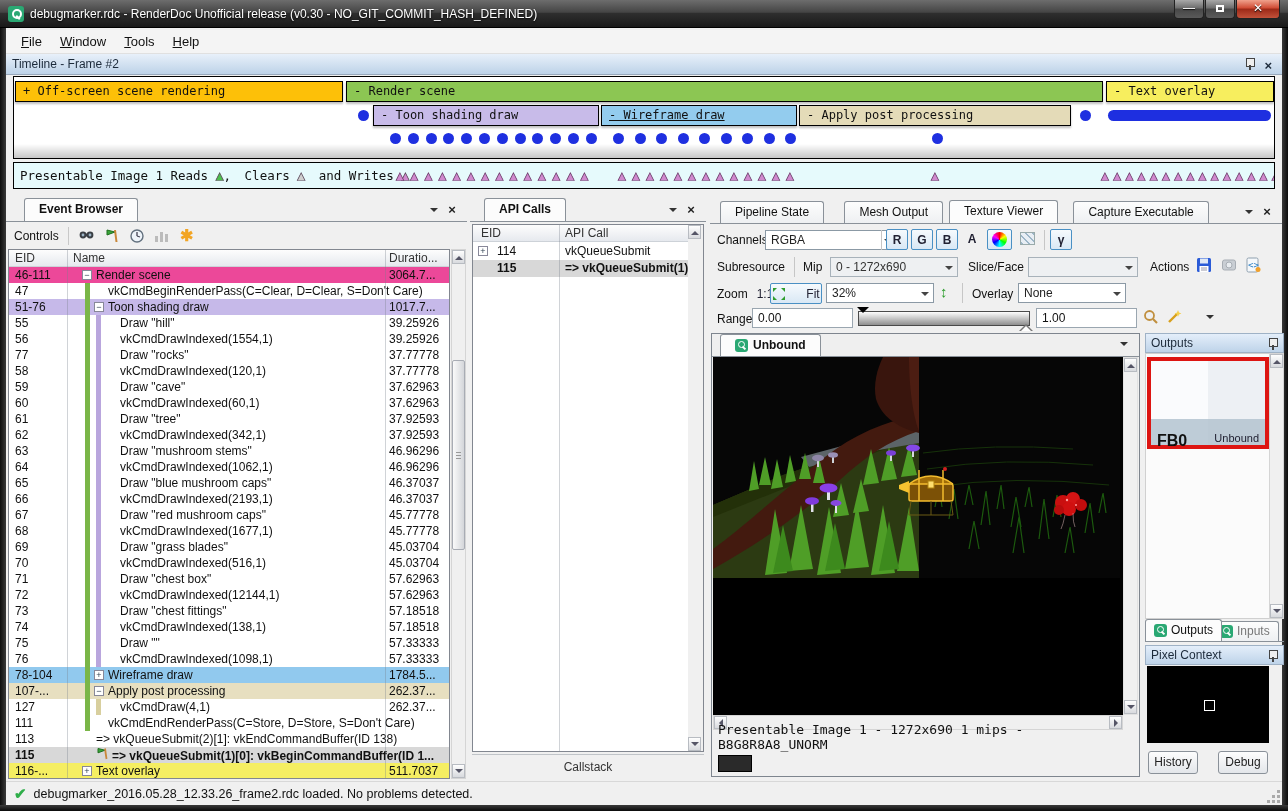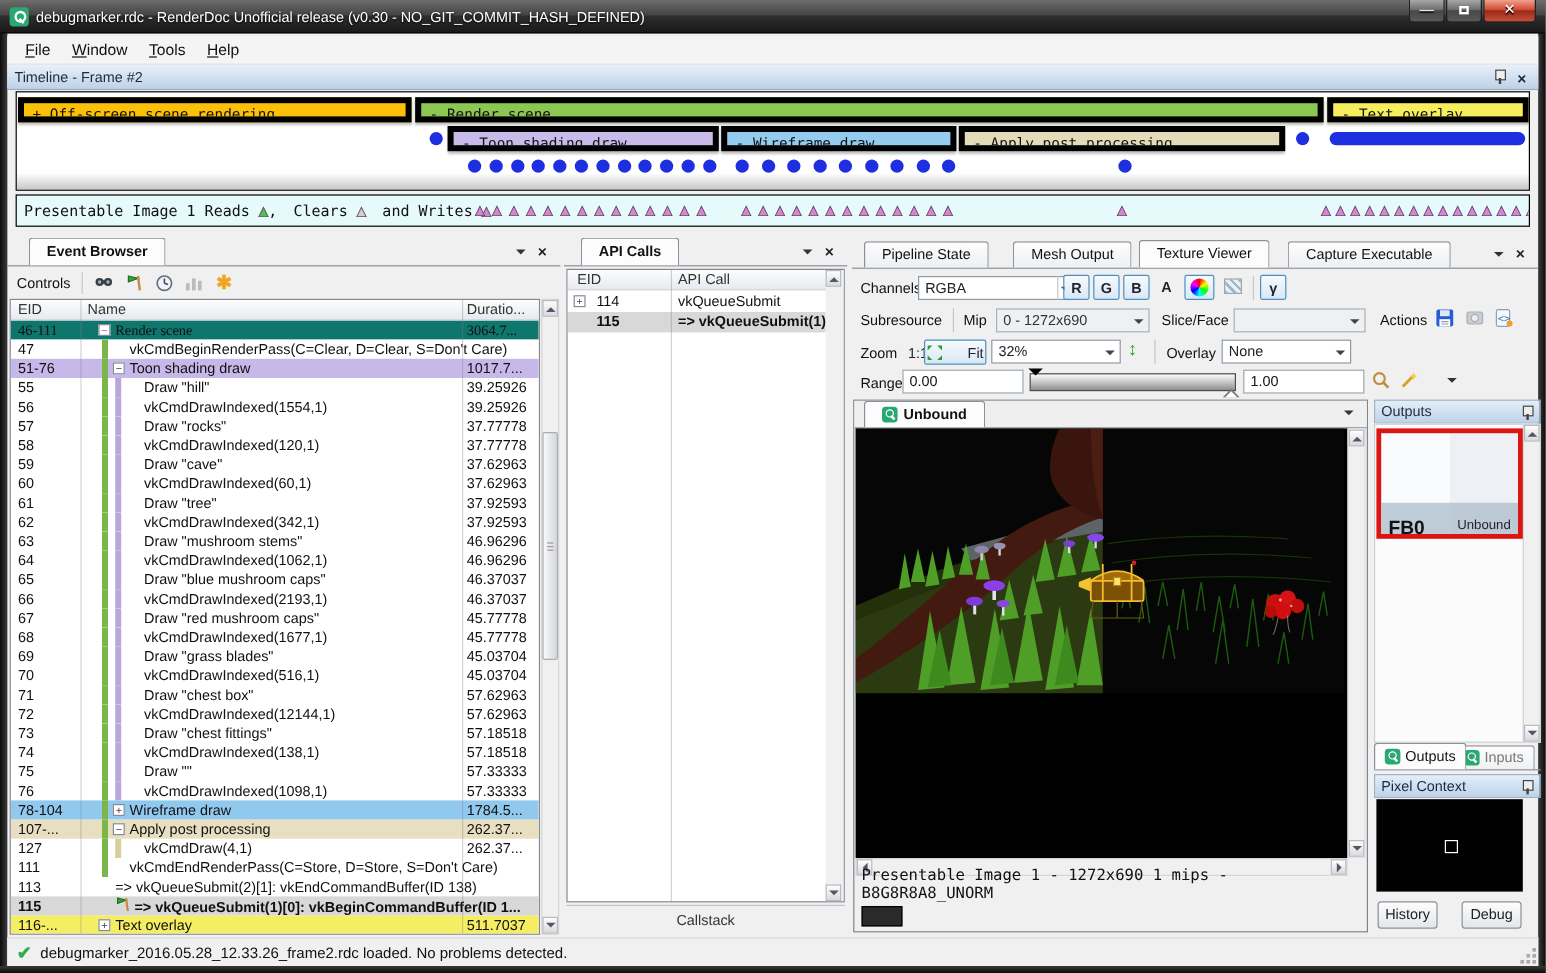--- a/index.html
+++ b/index.html
@@ -29,7 +29,7 @@
   .tl-title{position:absolute;left:6px;top:54px;width:1276px;height:21px;background:linear-gradient(#e8f0fa,#bdd2e8);border-bottom:1px solid #98a8bb;font-size:12px;line-height:20px;padding-left:6px;color:#1c2a3a}
   .tl-canvas{position:absolute;left:13px;top:76px;width:1262px;height:83px;background:#fff;border:1px solid #000;overflow:hidden}
   .tl-canvas::after{content:'';position:absolute;left:0;right:0;bottom:0;height:14px;background:linear-gradient(rgba(0,0,0,0),rgba(0,0,0,.22))}
-  .tl-bar{position:absolute;height:21px;border:5px solid #000000;font-family:"DejaVu Sans Mono",monospace;font-size:12px;line-height:19px;padding-left:7px;white-space:nowrap;overflow:hidden;box-shadow:0 2px 2px rgba(0,0,0,.25)}
+  .tl-bar{position:absolute;height:21px;border:1px solid #000000;font-family:"DejaVu Sans Mono",monospace;font-size:12px;line-height:19px;padding-left:7px;white-space:nowrap;overflow:hidden;box-shadow:0 2px 2px rgba(0,0,0,.25)}
   .tl-dot{position:absolute;width:11px;height:11px;border-radius:50%}
   .tl-capsule{position:absolute;border-radius:7px}
   .tl-strip{position:absolute;left:13px;top:162px;width:1262px;height:27px;background:#e6fafc;border:1px solid #000;font-family:"DejaVu Sans Mono",monospace;font-size:12.5px;line-height:25px;overflow:hidden}

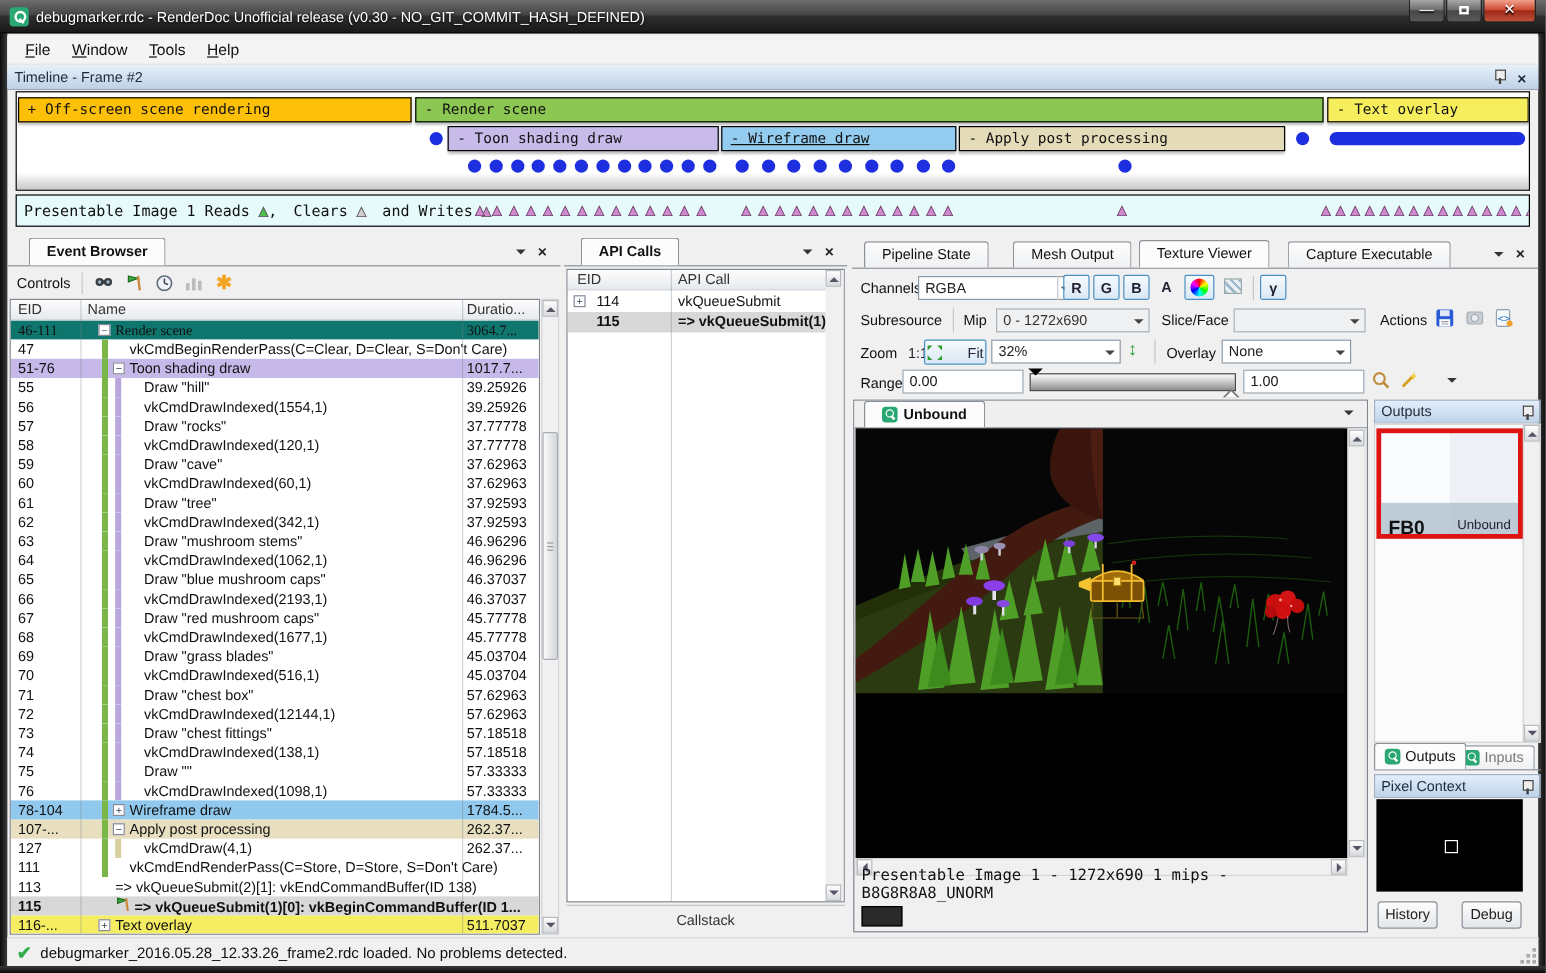--- a/index.html
+++ b/index.html
@@ -221,7 +221,7 @@
       <span style="left:380px">Duratio...</span>
     </div>
     <div class="abs" style="left:0;top:17px;right:0;bottom:0;overflow:hidden">
-        <div class="ebrow" style="background: #0f766e; font-family: Liberation Serif, serif;">
+        <div class="ebrow" style="background: #ec4899;">
           <span class="eb-eid">46-111</span>
           <span class="eb-expand" style="left: 73px;">−</span>
           <span class="eb-name" style="left: 87px;">

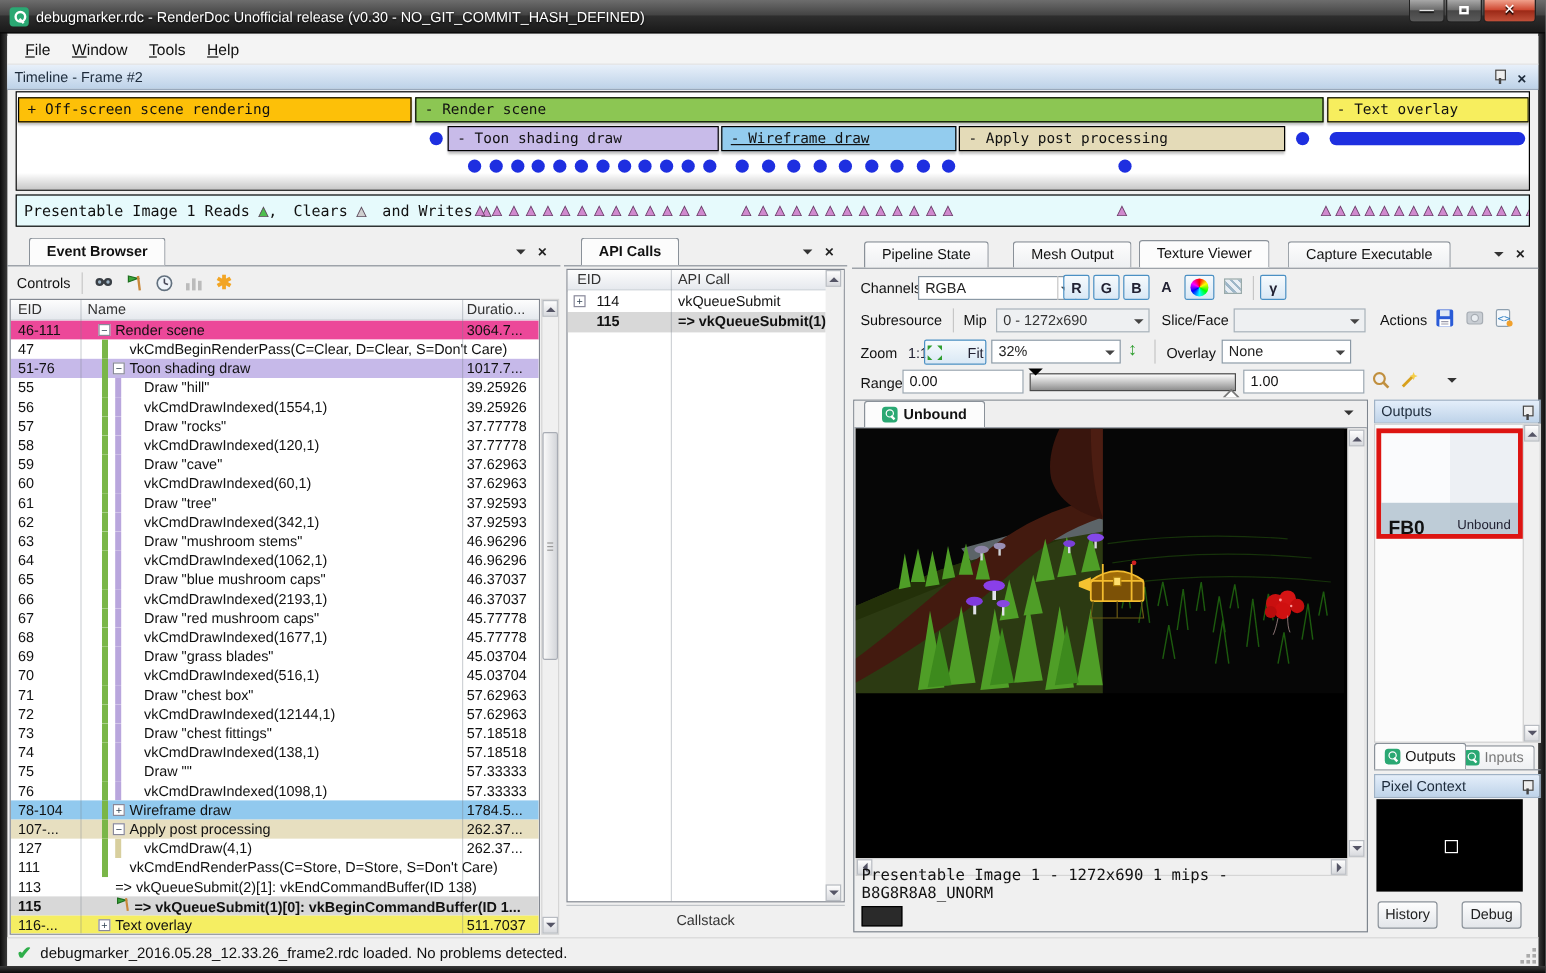--- a/index.html
+++ b/index.html
@@ -264,7 +264,7 @@
           <span class="eb-dur">39.25926</span>
         </div>
         <div class="ebrow">
-          <span class="eb-eid">57</span>
+          <span class="eb-eid">77</span>
           <span class="eb-bar" style="left: 76px; background: rgb(122, 182, 72);"></span>
           <span class="eb-bar" style="left: 87px; background: rgb(185, 166, 221);"></span>
           <span class="eb-name" style="left: 111px;">

